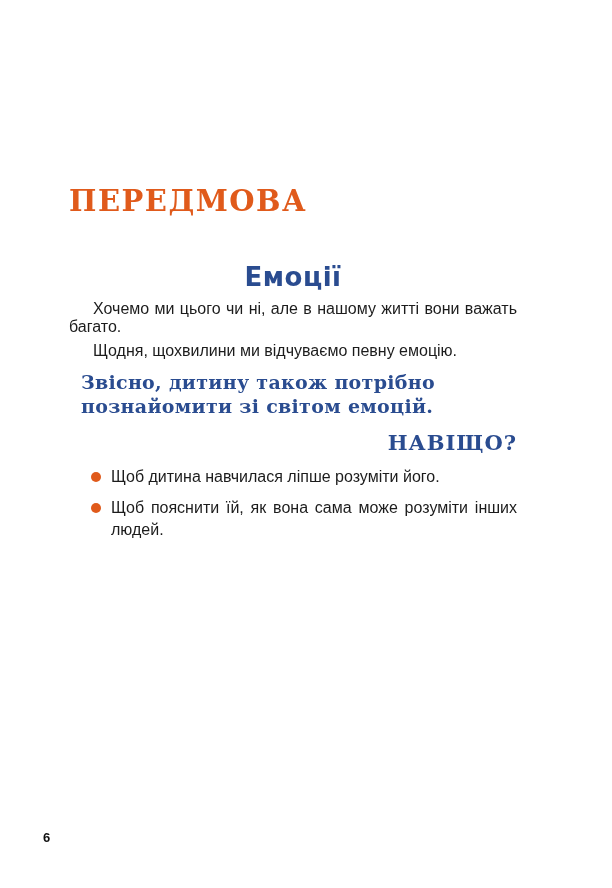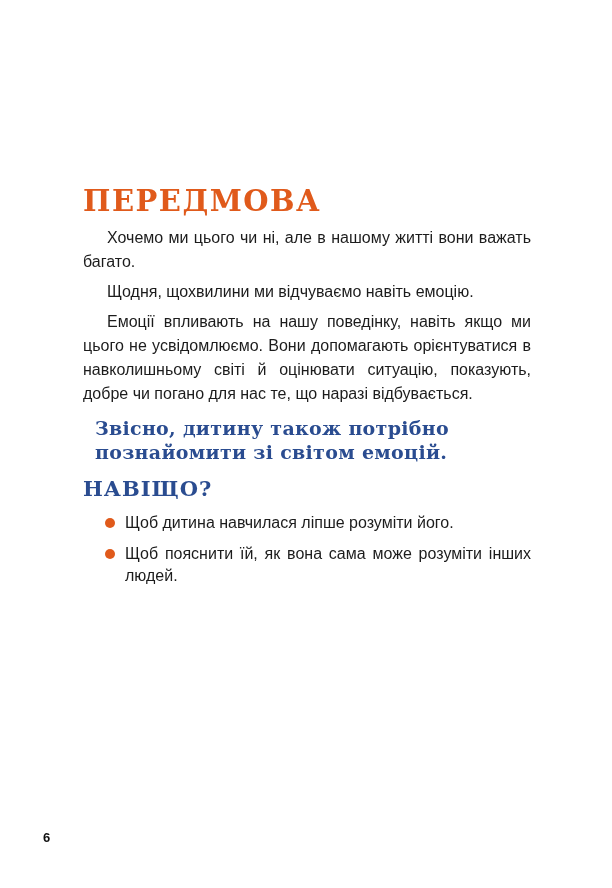--- a/index.html
+++ b/index.html
@@ -18,7 +18,7 @@
   }
   .content{
     position:absolute;
-    left:83px;top:0;
+    left:69px;top:0;
     width:448px;
   }
   .chapter-title{

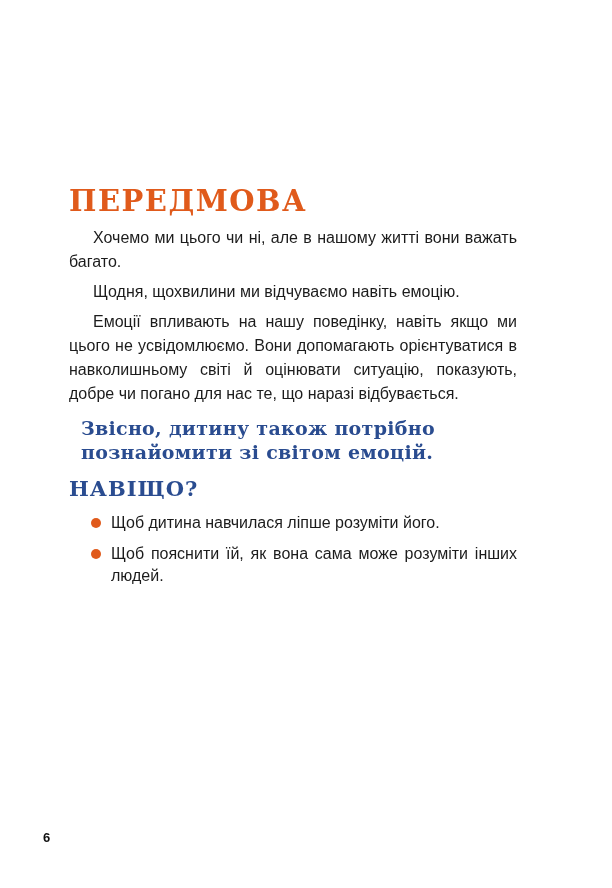--- a/index.html
+++ b/index.html
@@ -105,6 +105,7 @@
 
     <h1 class="chapter-title">ПЕРЕДМОВА</h1>
 
+    <h2 class="section-title">Емоції</h2>
 
     <p class="body-par">Хочемо ми цього чи ні, але в нашому житті вони важать багато.</p>
     <p class="body-par">Щодня, щохвилини ми відчуваємо навіть емоцію.</p>

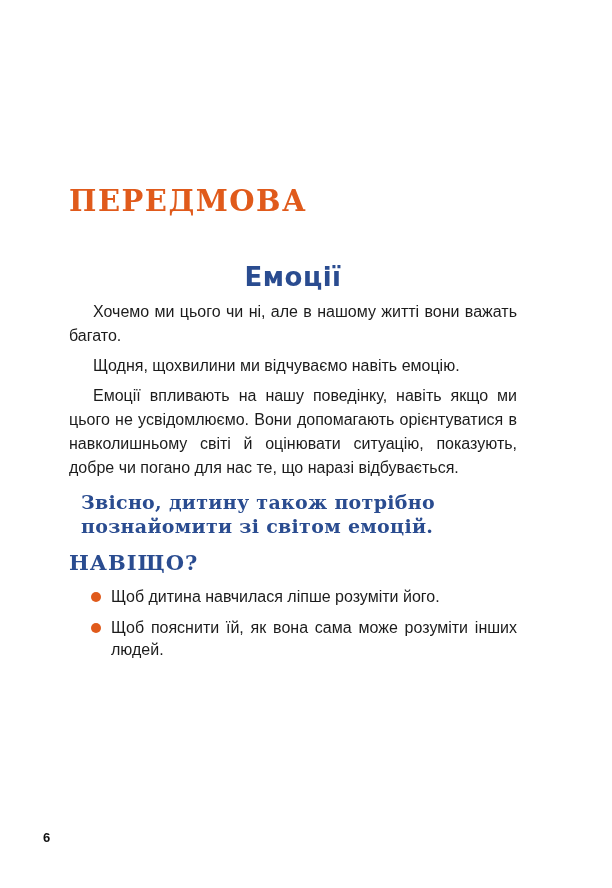--- a/index.html
+++ b/index.html
@@ -44,7 +44,7 @@
   .body-par{
     margin:6px 0 0 0;
     font-size:16px;
-    line-height:24px;
+    line-height:18px;
     text-align:justify;
     text-indent:24px;
   }

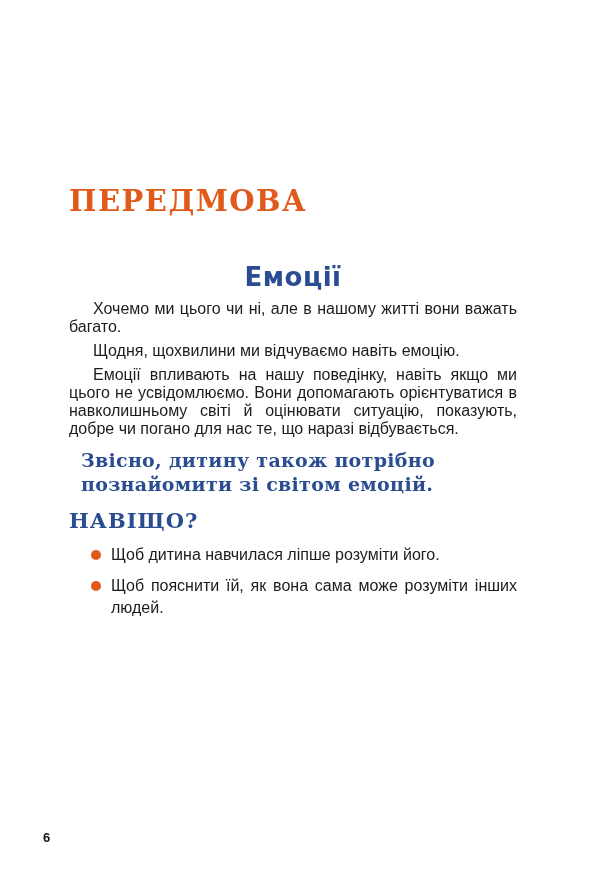--- a/index.html
+++ b/index.html
@@ -108,7 +108,7 @@
     <h2 class="section-title">Емоції</h2>
 
     <p class="body-par">Хочемо ми цього чи ні, але в нашому житті вони важать багато.</p>
-    <p class="body-par">Щодня, щохвилини ми відчуваємо навіть емоцію.</p>
+    <p class="body-par">Щодня, щохвилини ми відчуваємо певну емоцію.</p>
     <p class="body-par">Емоції впливають на нашу поведінку, навіть якщо ми цього не усвідомлюємо. Вони допомагають орієнтуватися в навколишньому світі й оцінювати ситуацію, показують, добре чи погано для нас те, що наразі відбувається.</p>
 
     <p class="callout">

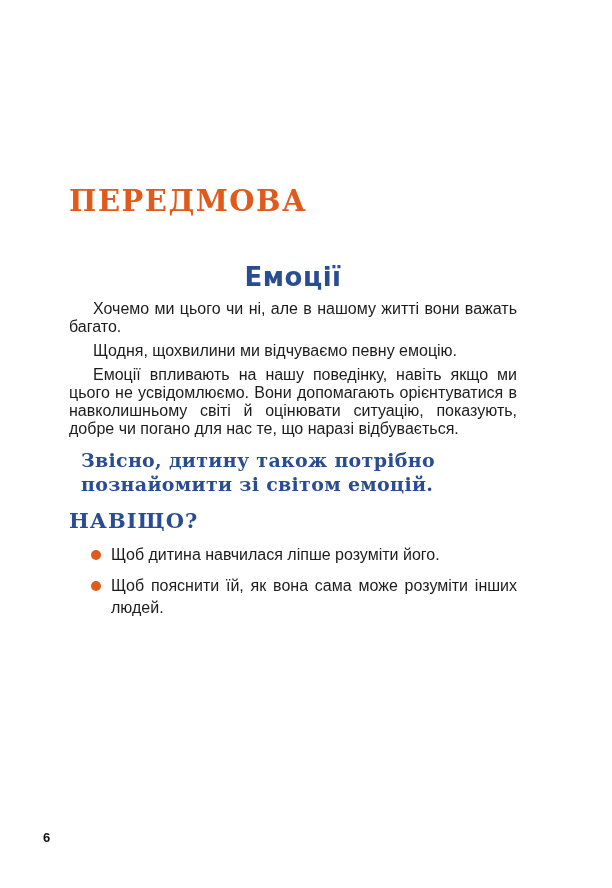--- a/index.html
+++ b/index.html
@@ -109,7 +109,6 @@
 
     <p class="body-par">Хочемо ми цього чи ні, але в нашому житті вони важать багато.</p>
     <p class="body-par">Щодня, щохвилини ми відчуваємо певну емоцію.</p>
-    <p class="body-par">Емоції впливають на нашу поведінку, навіть якщо ми цього не усвідомлюємо. Вони допомагають орієнтуватися в навколишньому світі й оцінювати ситуацію, показують, добре чи погано для нас те, що наразі відбувається.</p>
 
     <p class="callout">
       <span>Звісно, дитину також потрібно</span><br>

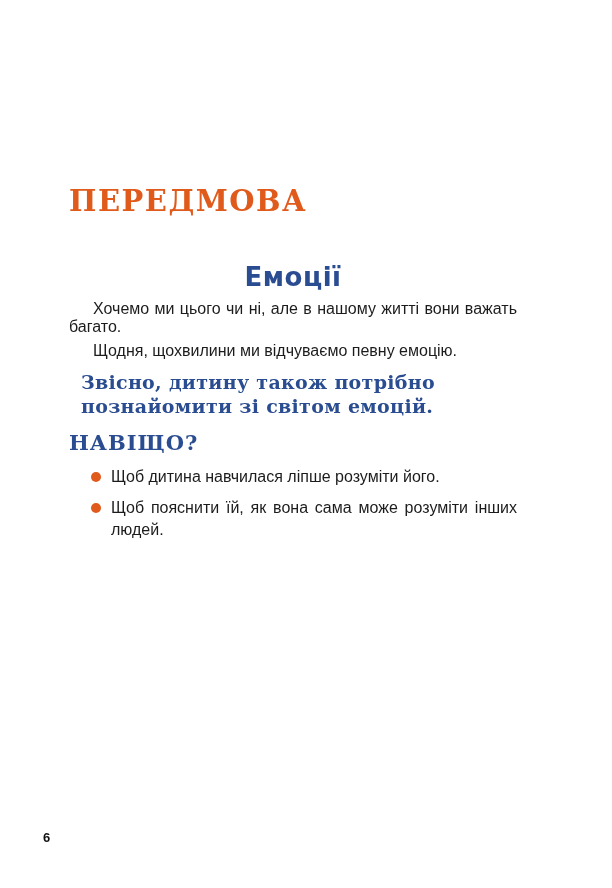--- a/index.html
+++ b/index.html
@@ -67,6 +67,7 @@
     letter-spacing:1px;
     color:var(--heading-blue);
     text-transform:uppercase;
+    text-align:right;
   }
   .bullets{
     list-style:none;

